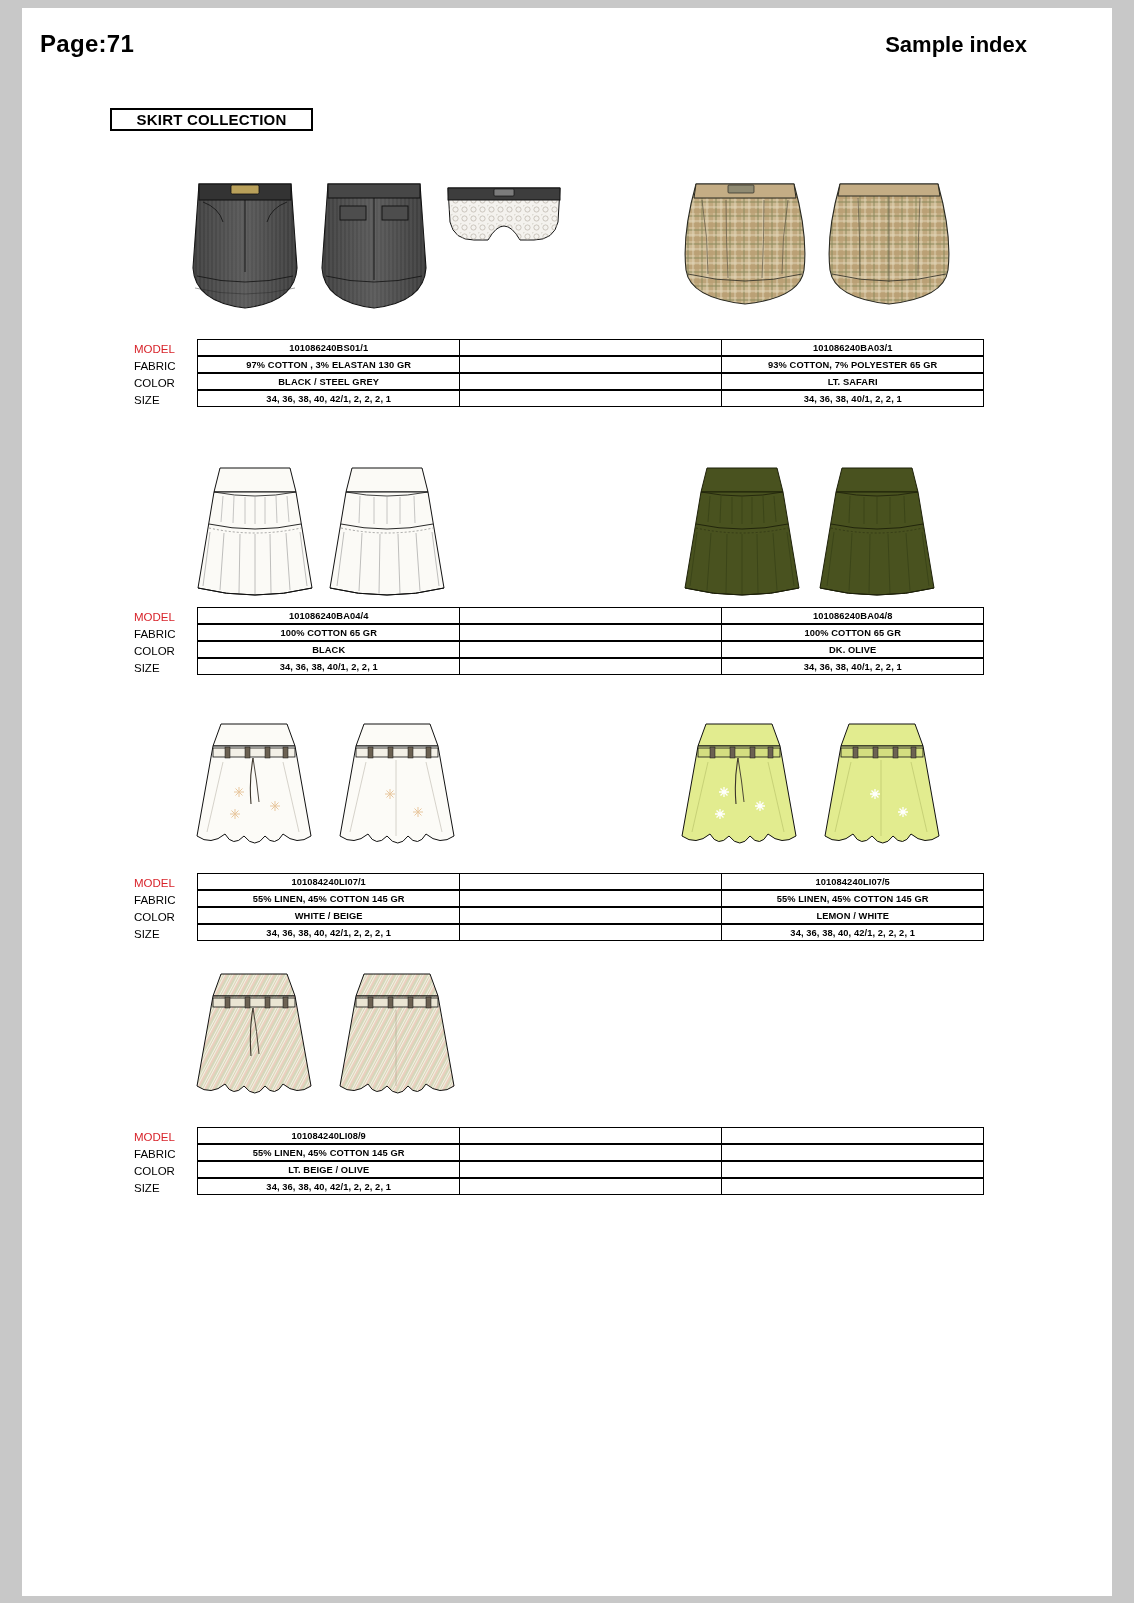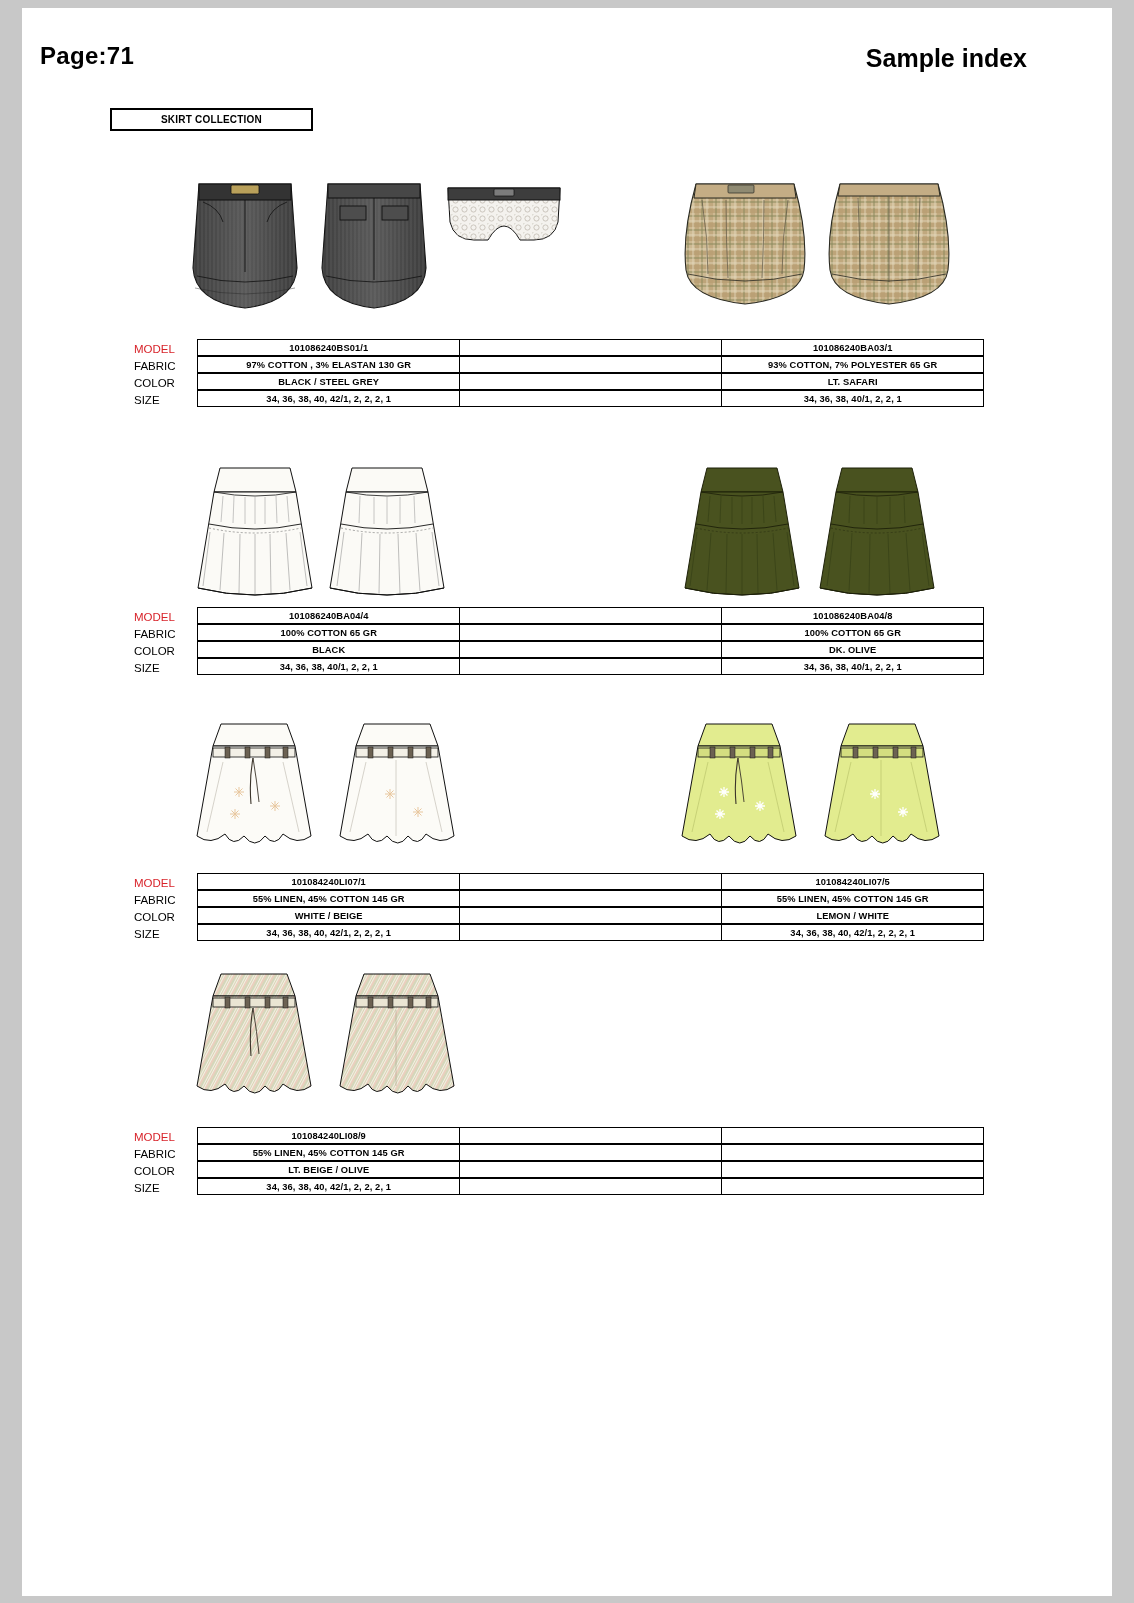--- a/index.html
+++ b/index.html
@@ -24,7 +24,6 @@
     left: 0;
     width: 100%;
     height: 36px;
-    margin-top: 12px;
   }
   .page-num {
     position: absolute;

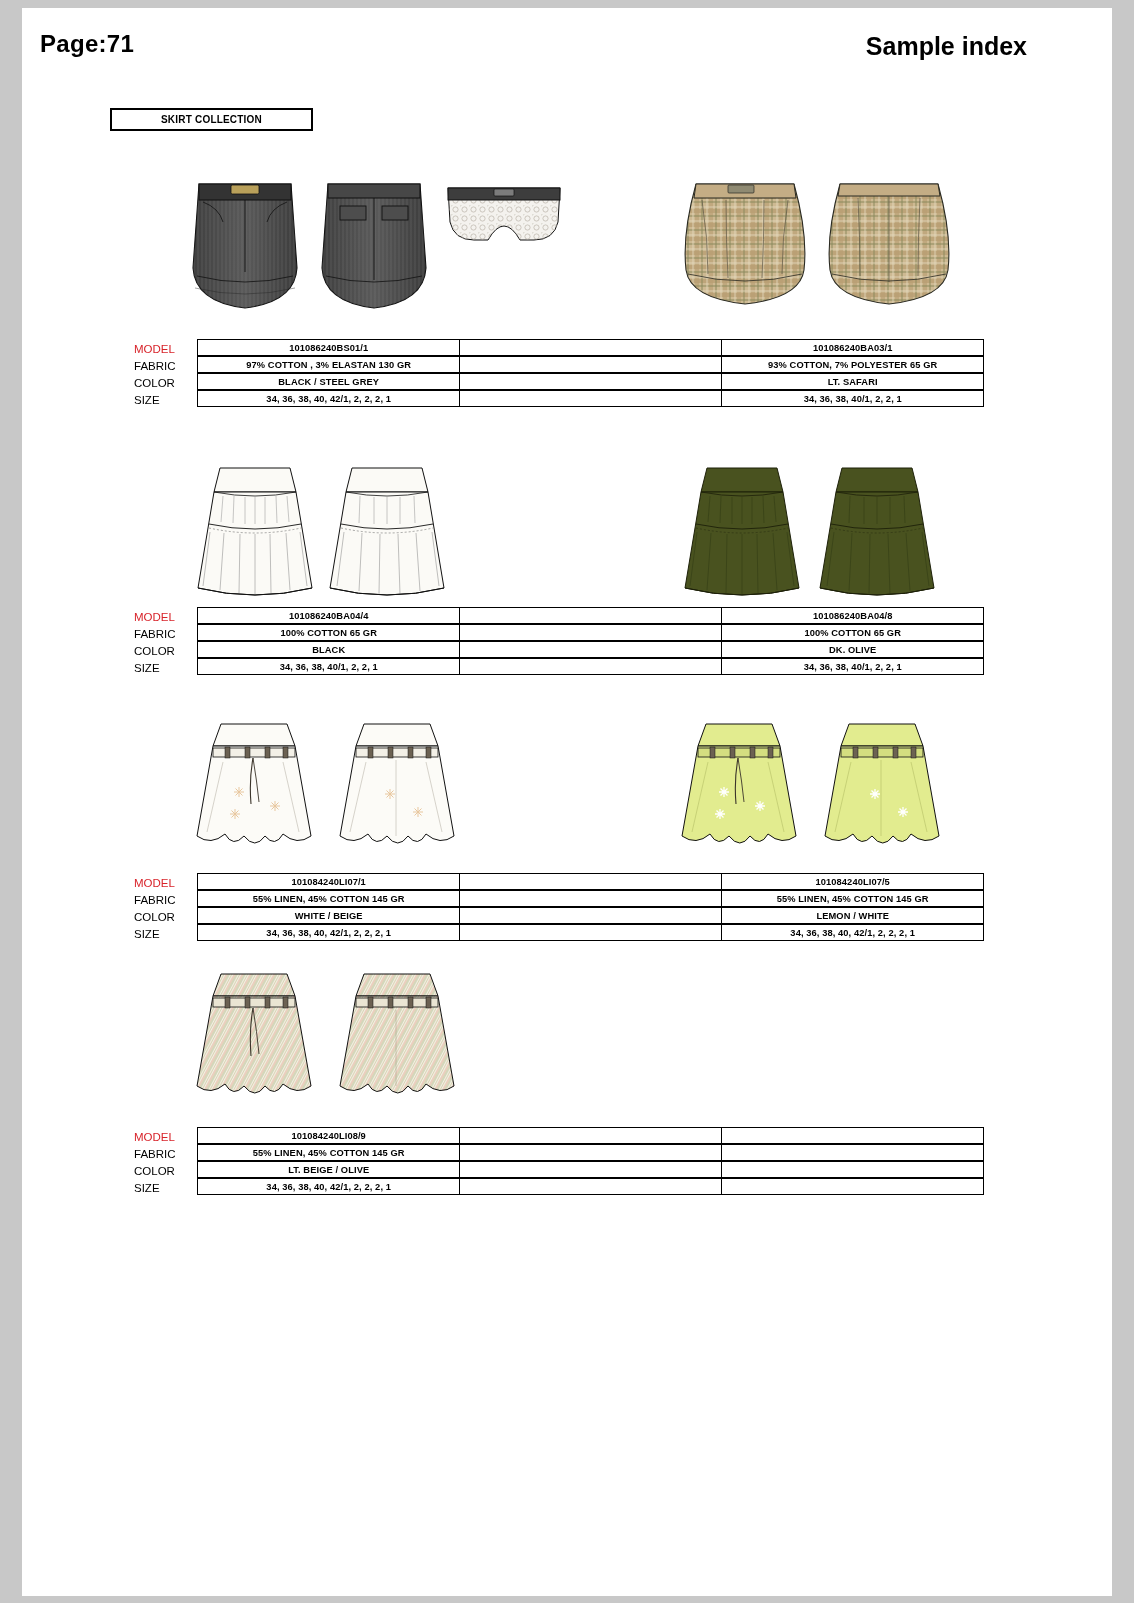--- a/index.html
+++ b/index.html
@@ -38,7 +38,7 @@
     position: absolute;
     right: 85px;
     top: 2px;
-    font-size: 25px;
+    font-size: 22px;
     font-weight: bold;
     color: #000;
   }

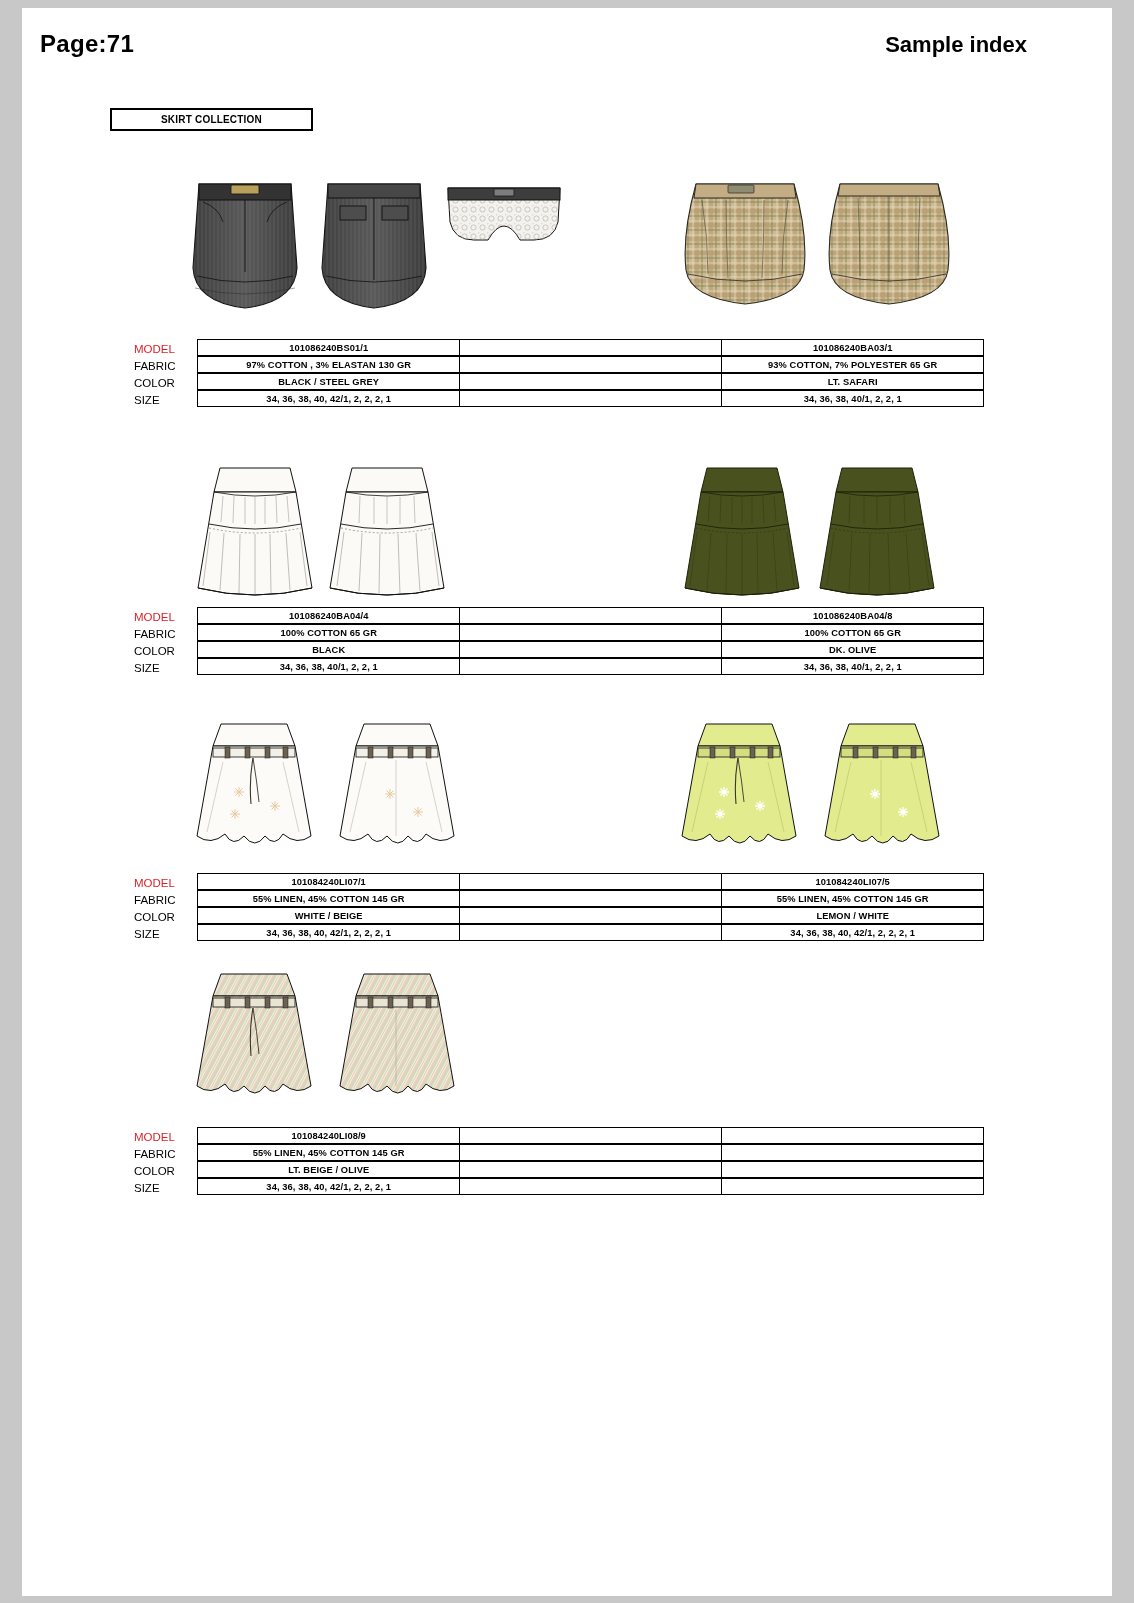--- a/index.html
+++ b/index.html
@@ -52,7 +52,7 @@
     display: flex;
     align-items: center;
     justify-content: center;
-    font-size: 10px;
+    font-size: 15px;
     font-weight: bold;
     letter-spacing: 0.2px;
   }

